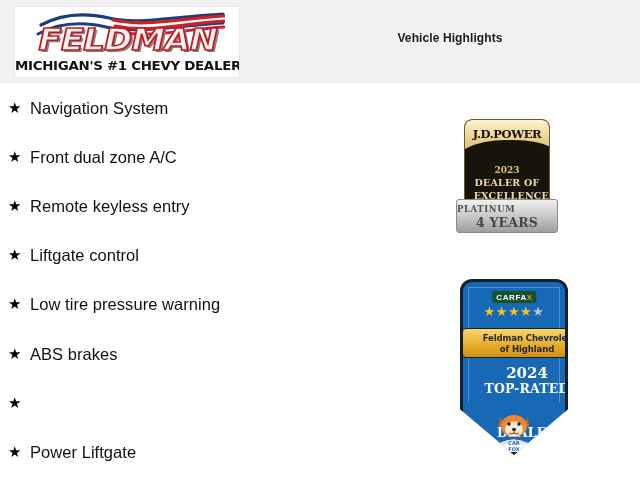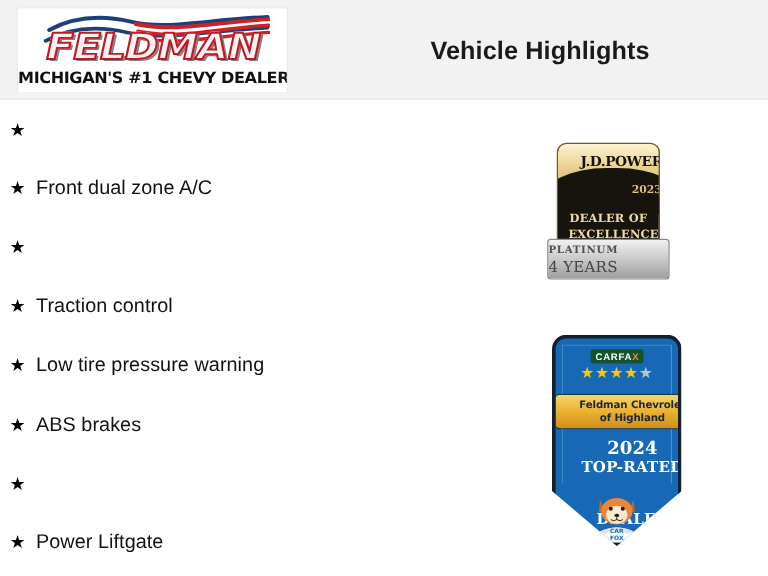--- a/index.html
+++ b/index.html
@@ -81,7 +81,7 @@
     width: 300px;
     text-align: center;
     font-family: "Liberation Sans", sans-serif;
-    font-size: 21px;
+    font-size: 12px;
     font-weight: bold;
     color: #1a1a1a;
     letter-spacing: 0.1px;

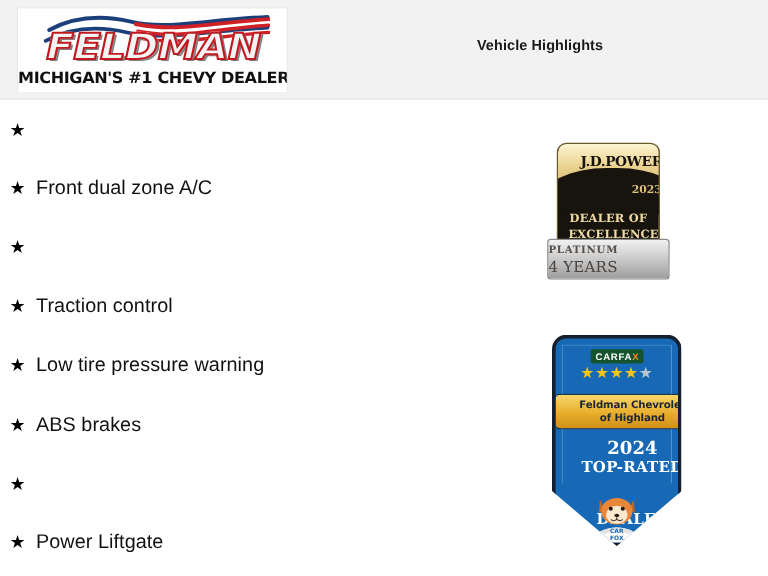--- a/index.html
+++ b/index.html
@@ -383,6 +383,7 @@
 <ul class="features">
     <li class="feature-row" style="top: 13px;">
       <span class="feature-star">★</span>
+      <span class="feature-label">Navigation System</span>
     </li>
     <li class="feature-row" style="top: 62.2px;">
       <span class="feature-star">★</span>

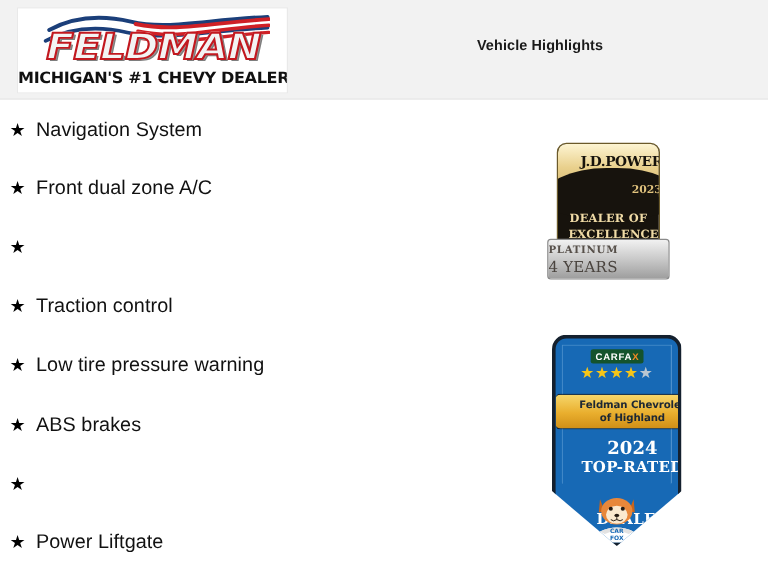--- a/index.html
+++ b/index.html
@@ -172,7 +172,6 @@
     font-weight: bold;
     color: #16120c;
     letter-spacing: -0.4px;
-    padding-left: 11px;
   }
   .jdp-year {
     position: absolute;

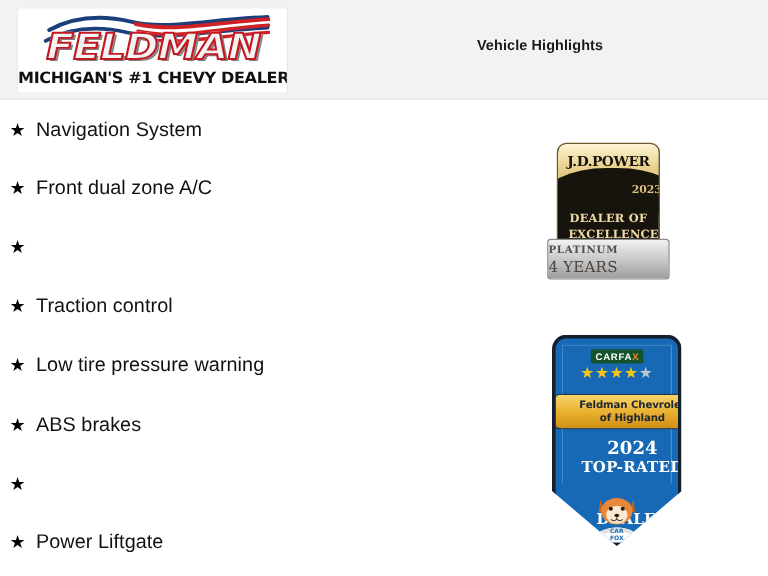--- a/index.html
+++ b/index.html
@@ -175,14 +175,13 @@
   }
   .jdp-year {
     position: absolute;
-    left: 0; top: 34px;
+    left: 0; top: 45px;
     width: 100%;
     text-align: center;
     font-family: "DejaVu Serif", serif;
     font-size: 9px;
     font-weight: bold;
     color: #e0c27d;
-    margin-left: 32px;
   }
   .jdp-line1 {
     position: absolute;

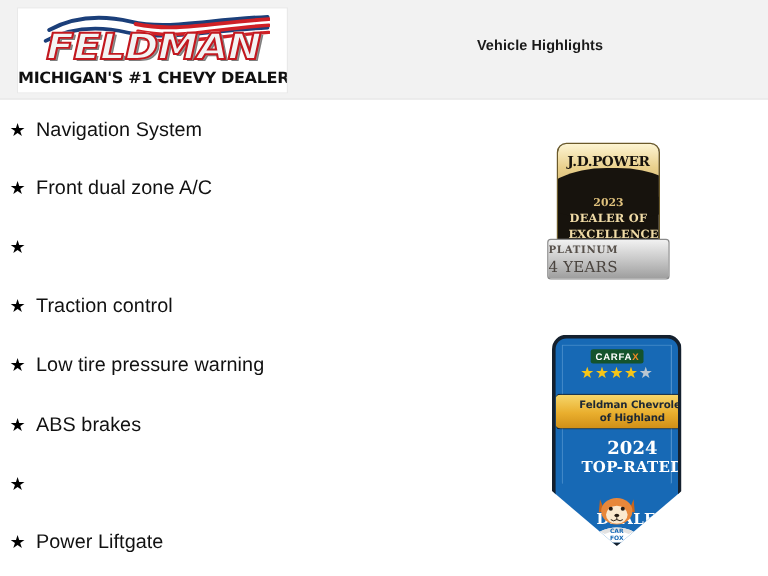--- a/index.html
+++ b/index.html
@@ -389,6 +389,7 @@
     </li>
     <li class="feature-row" style="top: 111.4px;">
       <span class="feature-star">★</span>
+      <span class="feature-label">Remote keyless entry</span>
     </li>
     <li class="feature-row" style="top: 160.6px;">
       <span class="feature-star">★</span>

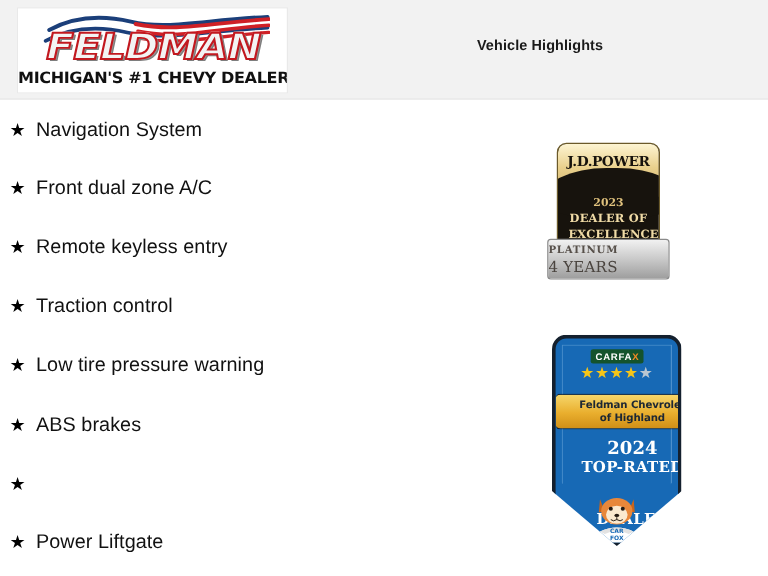--- a/index.html
+++ b/index.html
@@ -229,9 +229,10 @@
     position: absolute;
     left: 0; top: 15px;
     width: 100%;
+    text-align: center;
     font-family: "DejaVu Serif", serif;
     font-size: 12.5px;
-    font-weight: normal;
+    font-weight: bold;
     color: #4a443f;
     letter-spacing: 0.2px;
   }

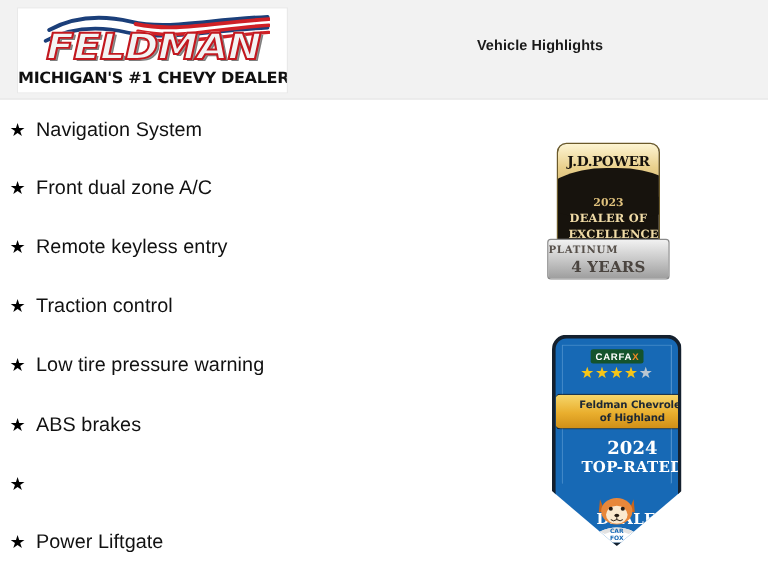--- a/index.html
+++ b/index.html
@@ -394,7 +394,7 @@
     </li>
     <li class="feature-row" style="top: 160.6px;">
       <span class="feature-star">★</span>
-      <span class="feature-label">Traction control</span>
+      <span class="feature-label">Liftgate control</span>
     </li>
     <li class="feature-row" style="top: 209.8px;">
       <span class="feature-star">★</span>

